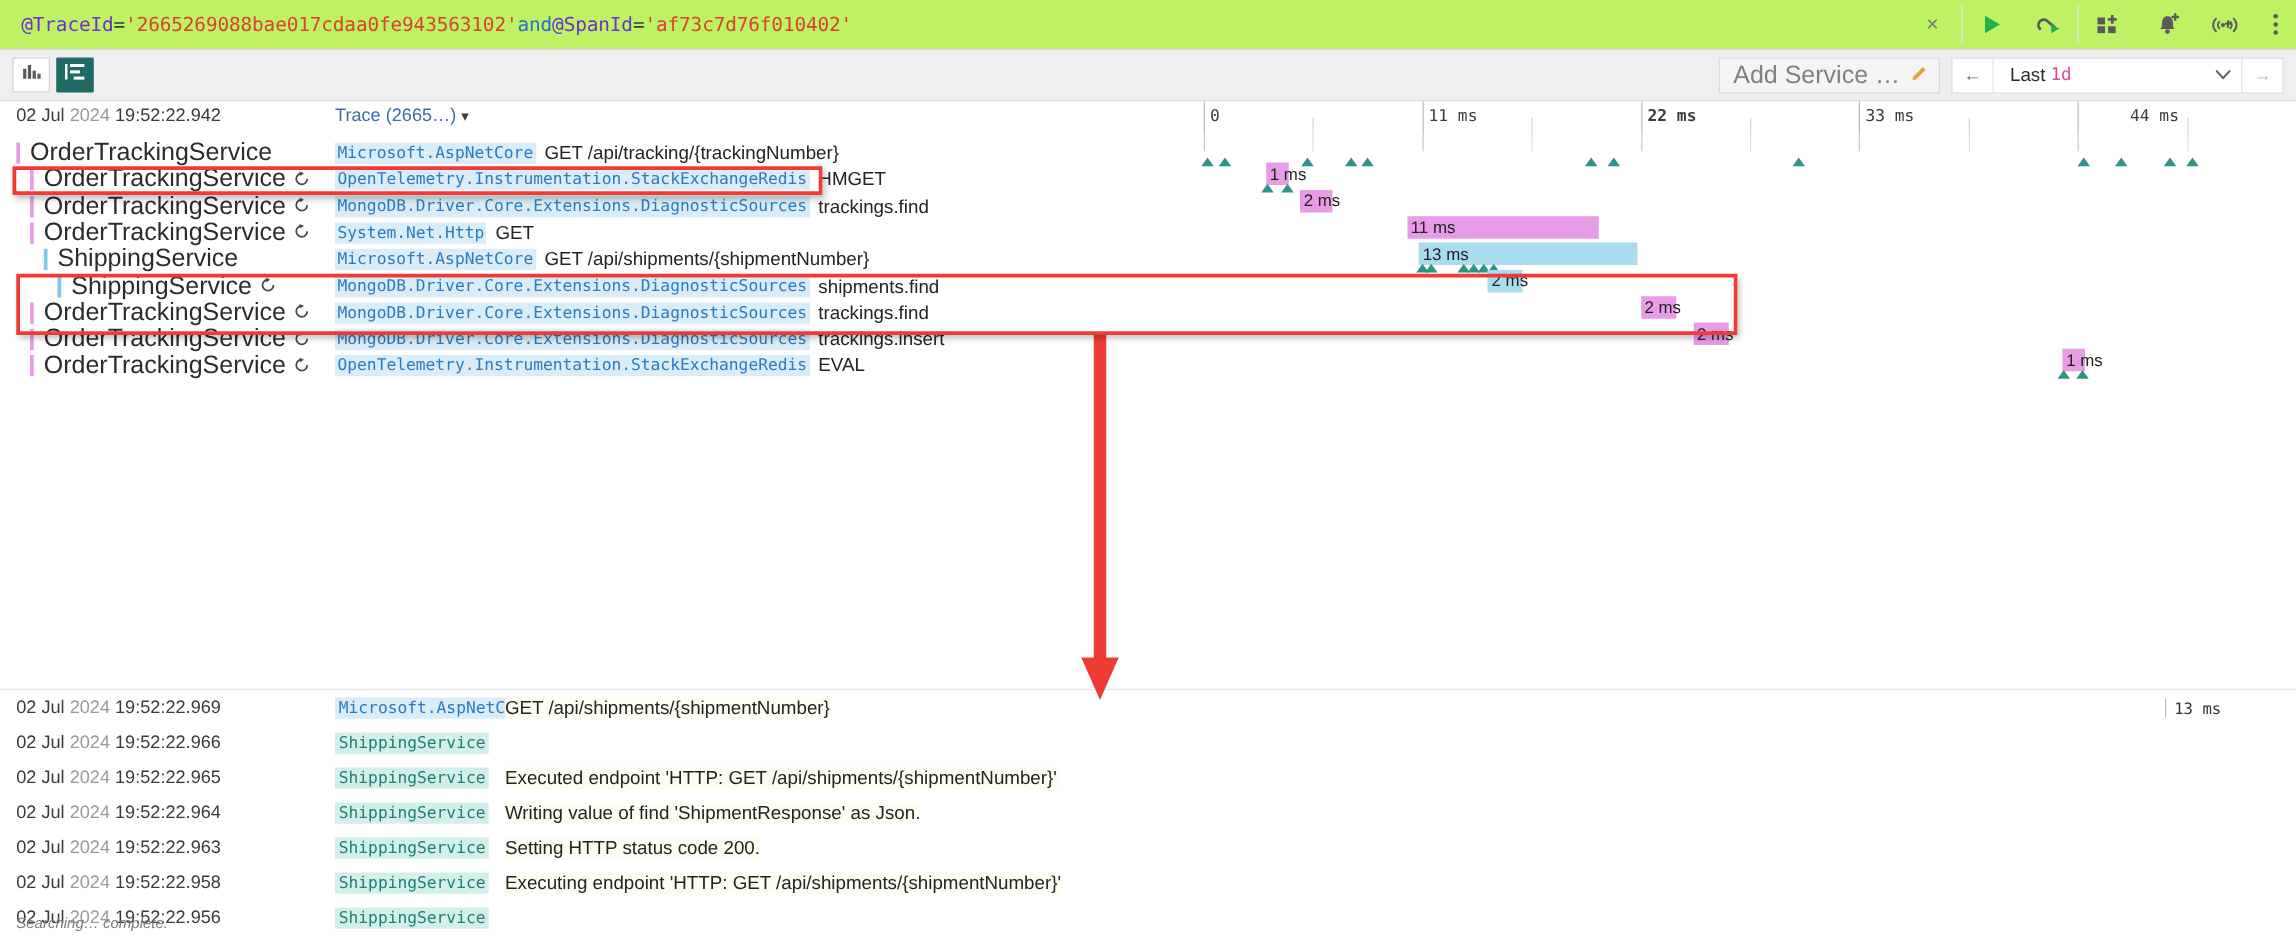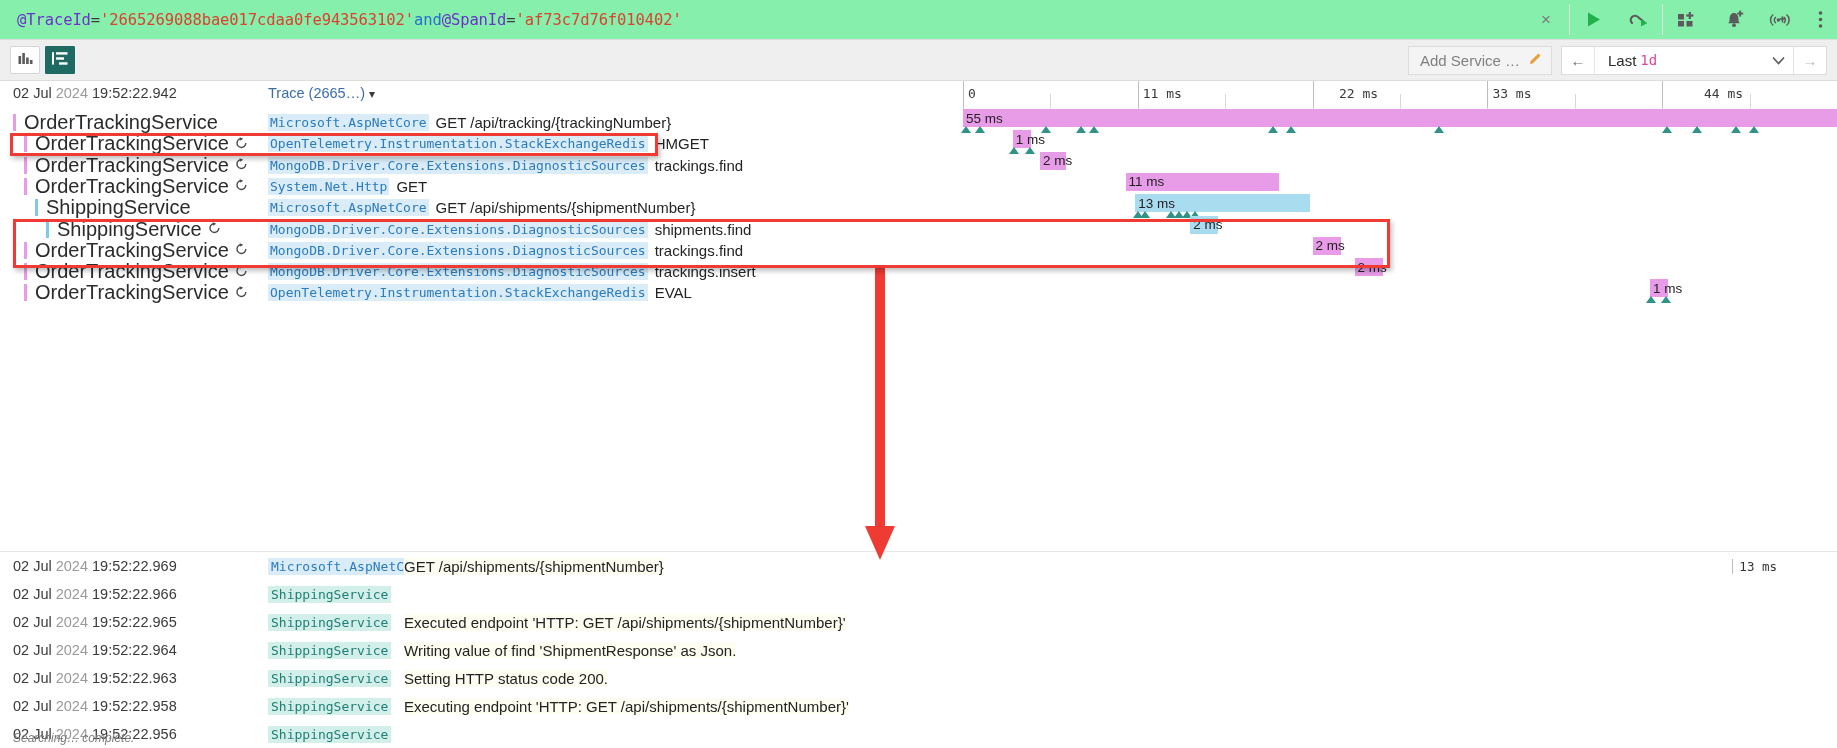--- a/index.html
+++ b/index.html
@@ -15,7 +15,7 @@
   .querybar {
     position: relative;
     height: 40px;
-    background: #86efac;
+    background: #bef264;
     border-bottom: 1px solid #dcdcdc;
     display: flex;
     align-items: stretch;

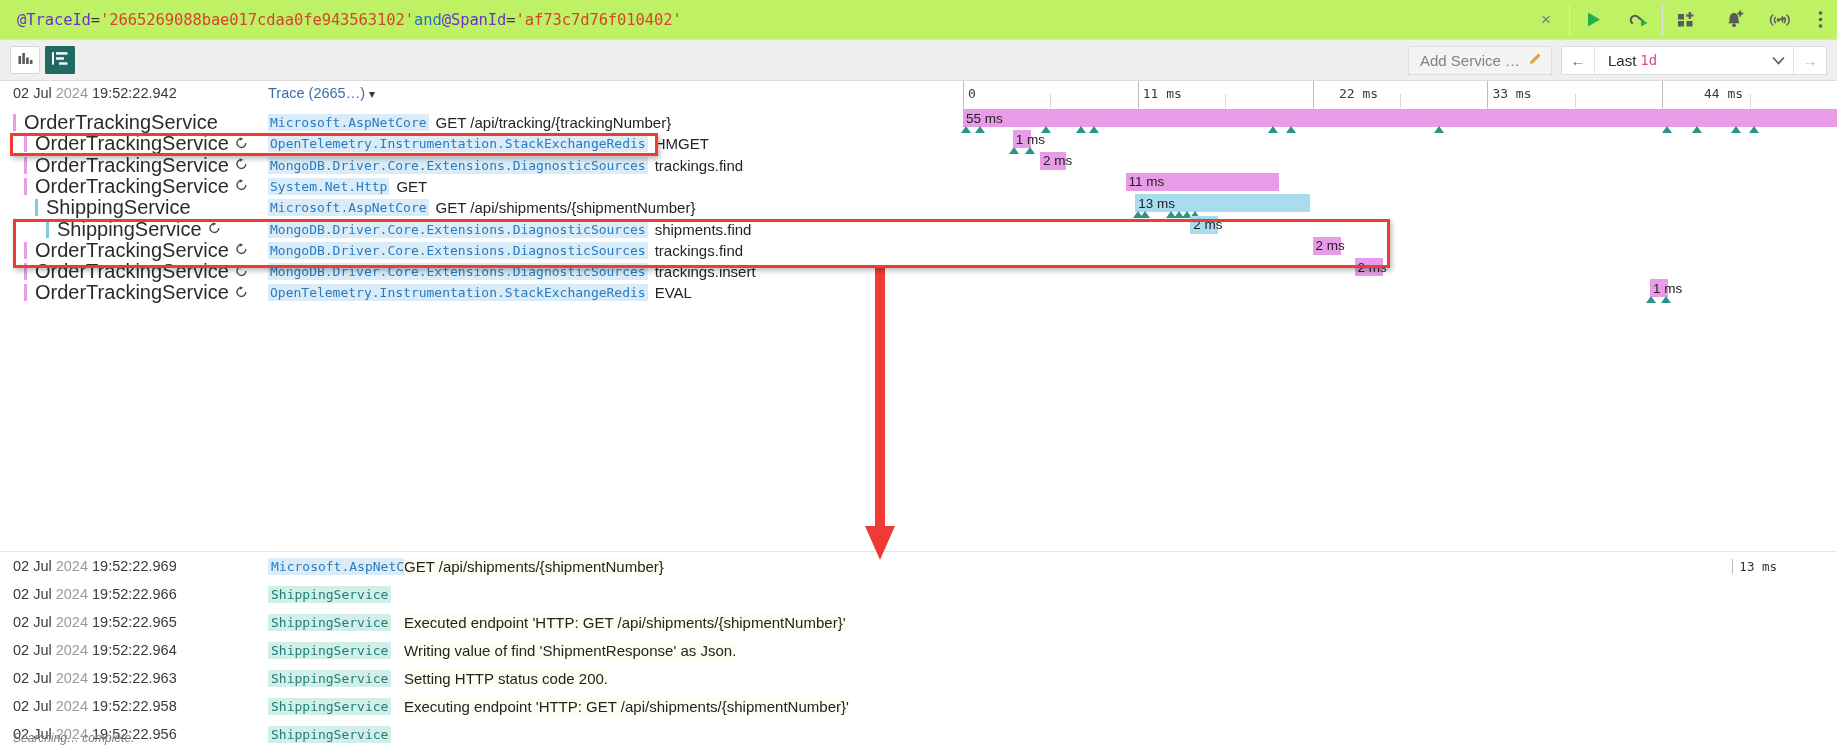--- a/index.html
+++ b/index.html
@@ -77,7 +77,7 @@
     height: 29px;
     padding: 0 9px 0 11px;
     color: #808080;
-    font-size: 15px;
+    font-size: 20px;
     cursor: pointer;
   }
   .pencil { color: #e8a13a; font-size: 13px; }

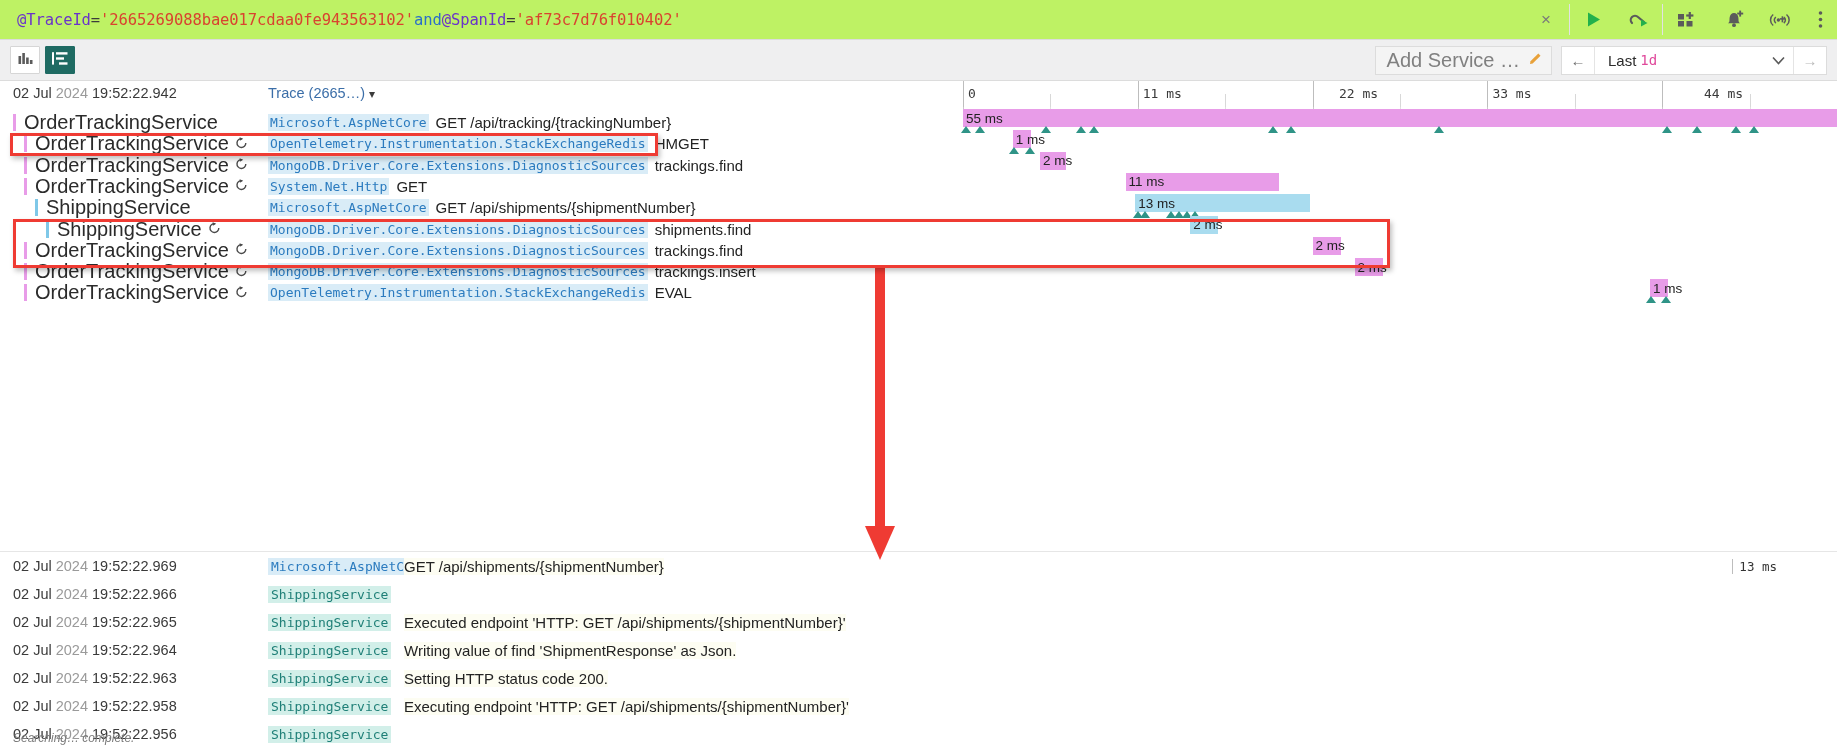--- a/index.html
+++ b/index.html
@@ -446,7 +446,7 @@
       <div class="tick major" style="left: 174.8px;"></div>
       <div class="tick-label" style="left: 174.8px;">11 ms</div>
       <div class="tick major" style="left: 349.6px;"></div>
-      <div class="tick-label" style="left: 371px;">22 ms</div>
+      <div class="tick-label" style="left: 350px; font-weight: bold;">22 ms</div>
       <div class="tick major" style="left: 524.4px;"></div>
       <div class="tick-label" style="left: 524.4px;">33 ms</div>
       <div class="tick major" style="left: 699.2px;"></div>

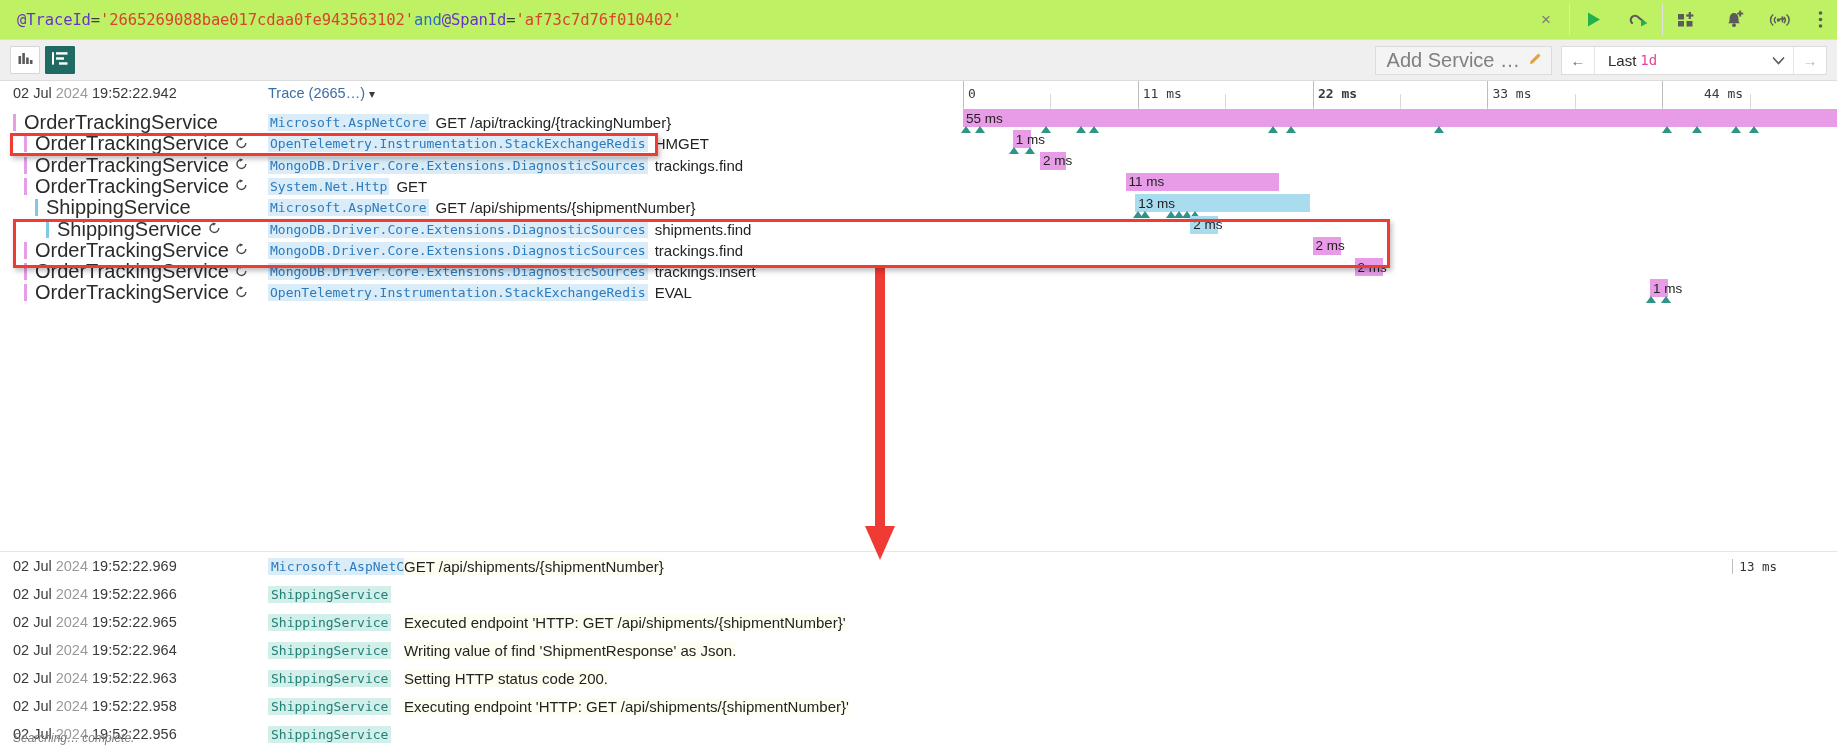--- a/index.html
+++ b/index.html
@@ -584,10 +584,6 @@
       </div>
     </div>
   <div class="bars-layer" id="bars-layer">
-      <div class="bar" style="top: 2px; left: 0px; width: 874px;">
-        <div class="fill" style="width: 874px; background: rgb(232, 156, 232);"></div>
-        <span class="dur">55 ms</span>
-      </div>
       <div class="evmark" style="left: -2.378px; top: 19px;"></div>
       <div class="evmark" style="left: 12.48px; top: 19px;"></div>
       <div class="evmark" style="left: 78.03px; top: 19px;"></div>

